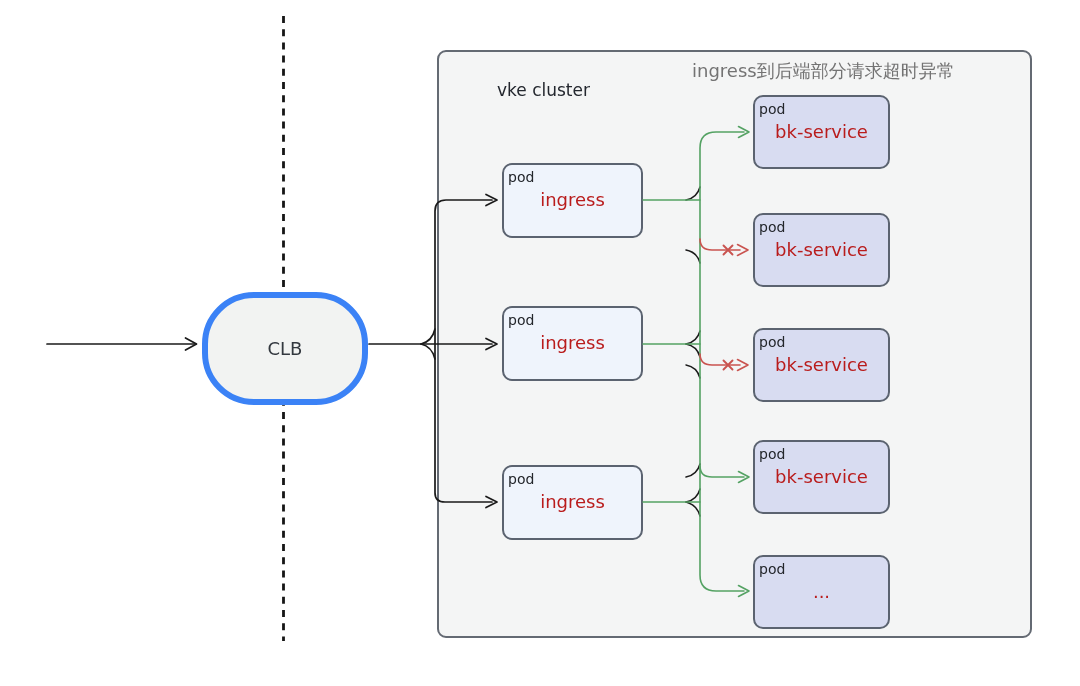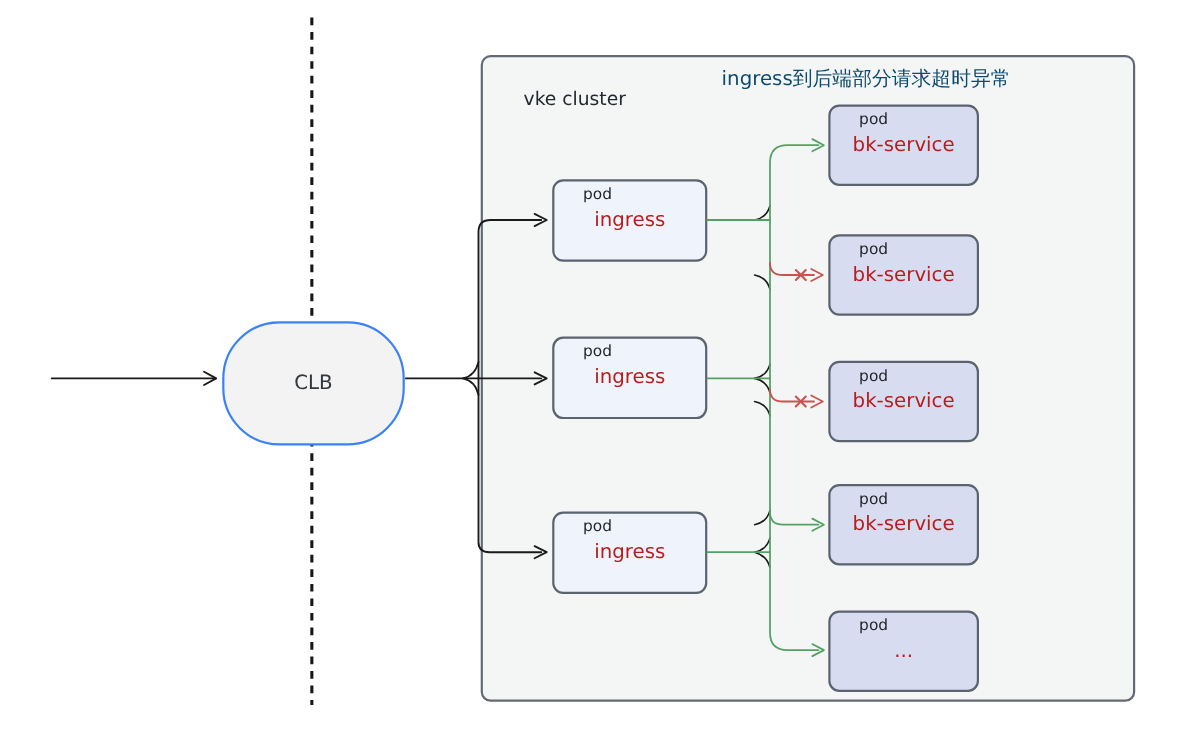--- a/index.html
+++ b/index.html
@@ -17,8 +17,8 @@
     position:absolute;left:476px;top:80px;font-size:17px;color:#23272e;z-index:2;
   }
   .annotation{
-    position:absolute;left:656px;top:59px;width:330px;font-size:18px;
-    color:#0c4a6e;z-index:2;white-space:nowrap;
+    position:absolute;left:692px;top:59px;width:330px;font-size:18px;
+    color:#737373;z-index:2;white-space:nowrap;
   }
   
   .pod{

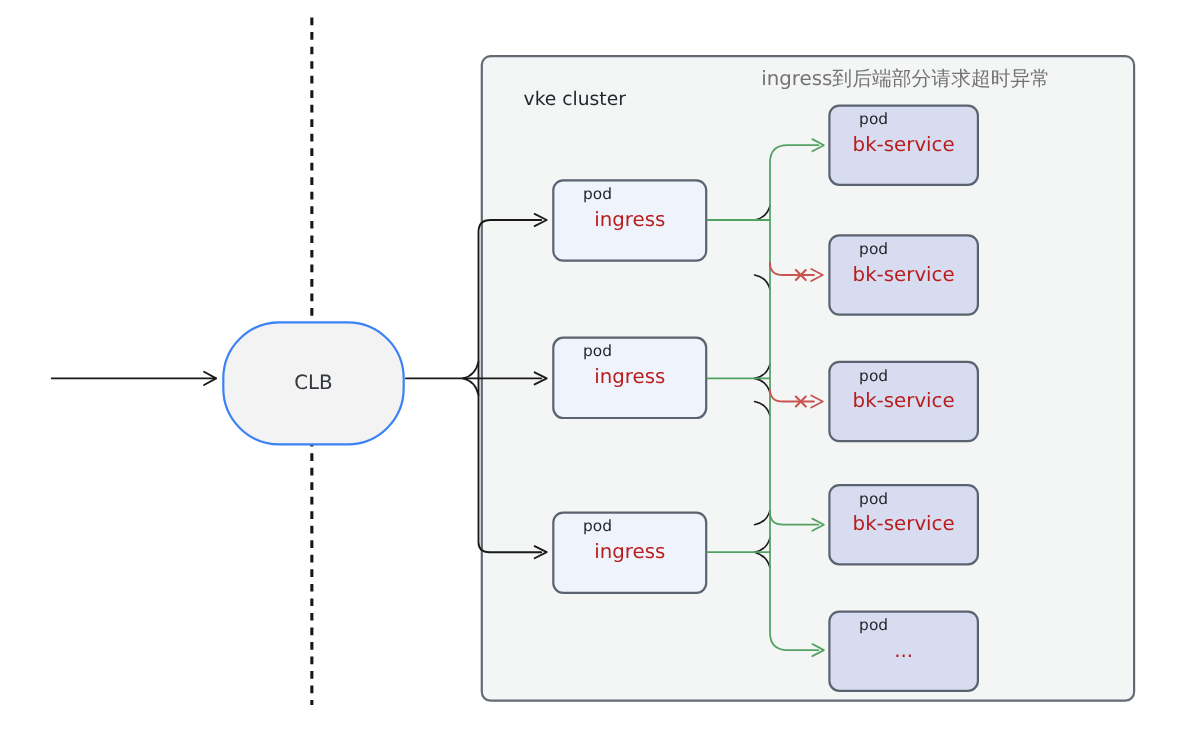--- a/index.html
+++ b/index.html
@@ -14,7 +14,7 @@
     box-sizing:border-box;z-index:1;
   }
   .cluster-label{
-    position:absolute;left:476px;top:80px;font-size:17px;color:#23272e;z-index:2;
+    position:absolute;left:497px;top:80px;font-size:17px;color:#23272e;z-index:2;
   }
   .annotation{
     position:absolute;left:692px;top:59px;width:330px;font-size:18px;

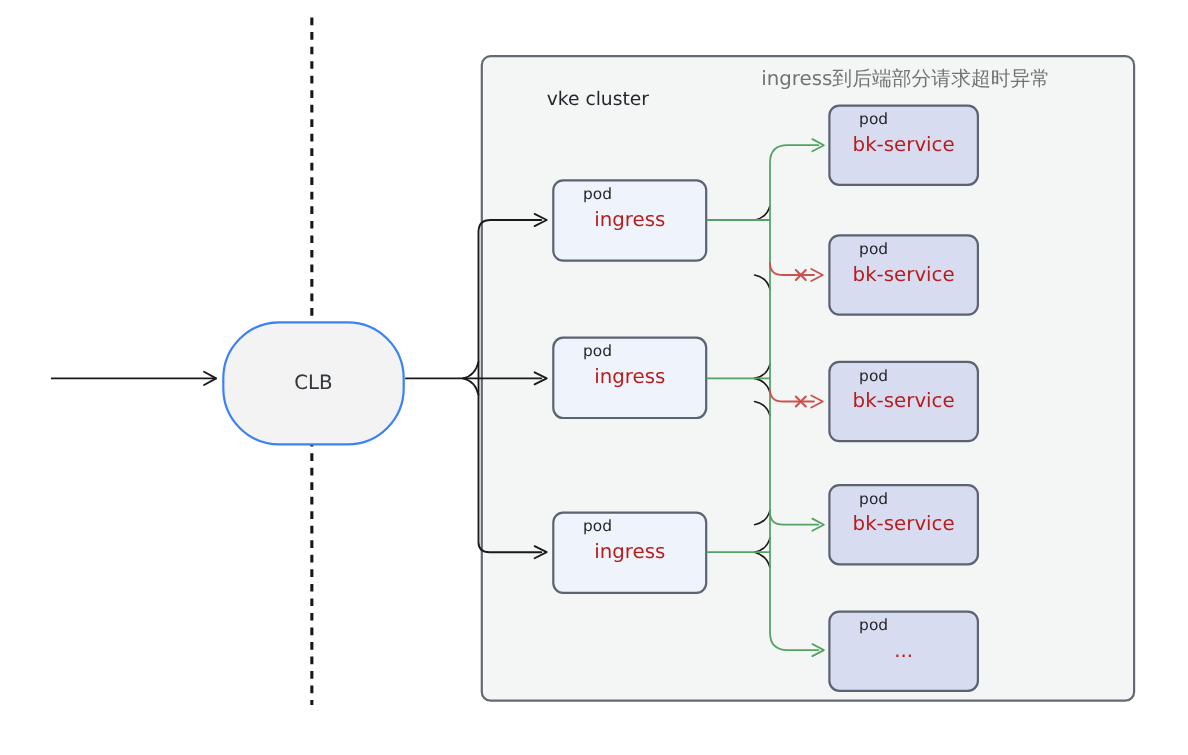--- a/index.html
+++ b/index.html
@@ -25,7 +25,7 @@
     position:absolute;box-sizing:border-box;border:2.5px solid #5b6370;
     border-radius:10px;z-index:2;
   }
-  .pod .kind{font-size:14px;color:#23262b;padding:4px 0 0 26px;line-height:1.2;}
+  .pod .kind{font-size:14px;color:#23262b;padding:4px 0 0 4px;line-height:1.2;}
   .pod .name{font-size:18px;color:#b91c1c;text-align:center;margin-top:3px;}
   .ingress{left:502px;width:141px;height:75px;background:#eff4fc;}
   .service{left:753px;width:137px;height:74px;background:#d8dcf1;}

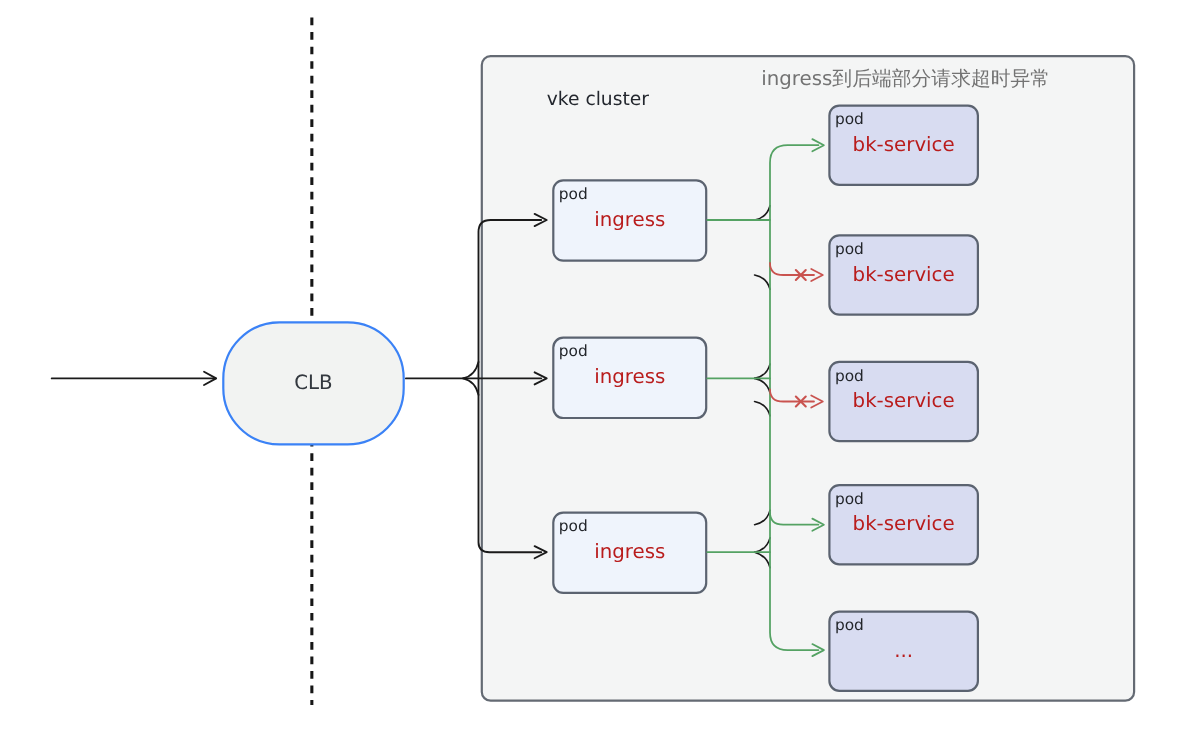--- a/index.html
+++ b/index.html
@@ -32,7 +32,7 @@
   
   .clb{
     position:absolute;left:202px;top:292px;width:166px;height:113px;
-    background:#f2f3f2;border:2px solid #3b82f6;border-radius:52px;
+    background:#f2f3f2;border:6px solid #3b82f6;border-radius:52px;
     display:flex;align-items:center;justify-content:center;
     font-size:18px;color:#33383f;box-sizing:border-box;z-index:4;
   }

